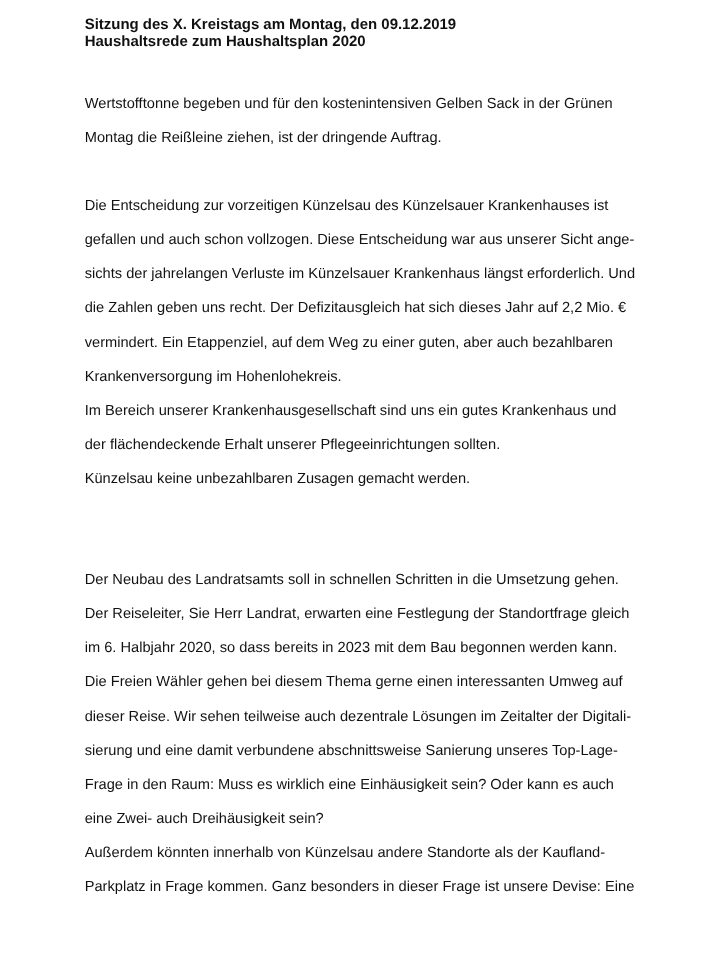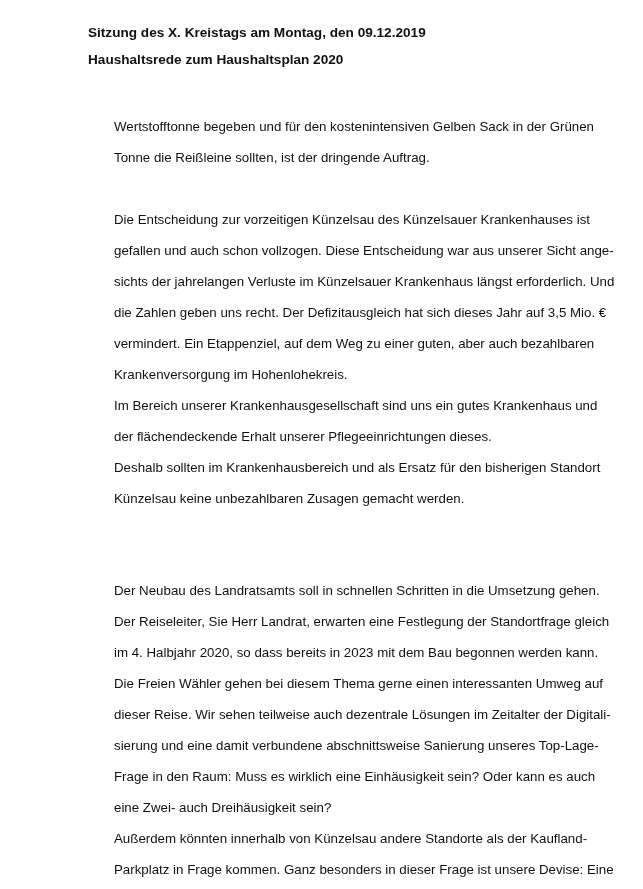--- a/index.html
+++ b/index.html
@@ -6,7 +6,7 @@
   body { width: 643px; height: 889px; position: relative; overflow: hidden;
          font-family: "Liberation Sans", sans-serif; color: #111111; }
   .page { position: absolute; left: 77px; top: 14px; width: 520px; }
-  .title { font-weight: bold; font-size: 13.6px; line-height: 16px; margin: 11px; }
+  .title { font-weight: bold; font-size: 13.6px; line-height: 16px; margin: 0; }
   .para { font-size: 13.3px; line-height: 15.5px; margin: 0; white-space: pre-line; }
   .line { display: block; white-space: nowrap; margin-left: 37px; }
   .gap-1 { height: 15.5px; }

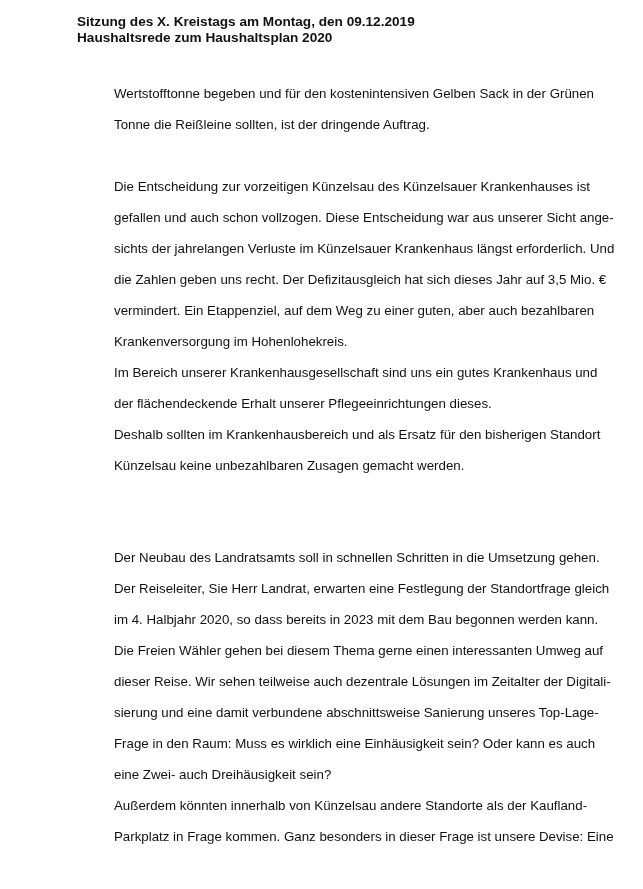--- a/index.html
+++ b/index.html
@@ -8,7 +8,7 @@
   .page { position: absolute; left: 77px; top: 14px; width: 520px; }
   .title { font-weight: bold; font-size: 13.6px; line-height: 16px; margin: 0; }
   .para { font-size: 13.3px; line-height: 15.5px; margin: 0; white-space: pre-line; }
-  .line { display: block; white-space: nowrap; margin-left: 37px; }
+  .line { display: block; white-space: nowrap; }
   .gap-1 { height: 15.5px; }
   .gap-3 { height: 46px; }
   b { font-weight: normal; }

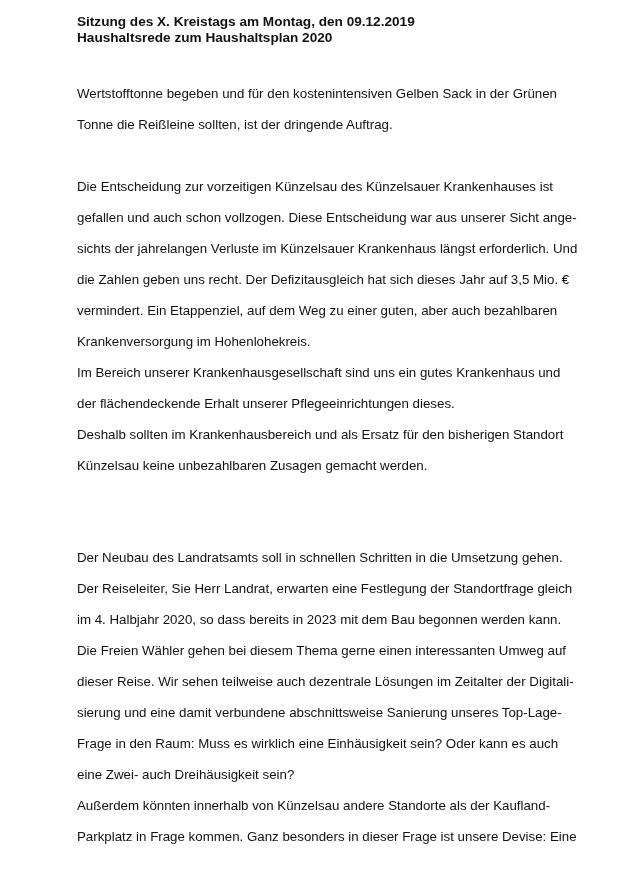--- a/index.html
+++ b/index.html
@@ -24,7 +24,7 @@
 
   <div class="para">
     <span class="line">Wertstofftonne begeben und für den kostenintensiven Gelben Sack in der Grünen</span>
-    <span class="line">Tonne die Reißleine sollten, ist der dringende Auftrag.</span>
+    <span class="line">Montag die Reißleine ziehen, ist der dringende Auftrag.</span>
   </div>
 
   <div class="gap-1"></div>

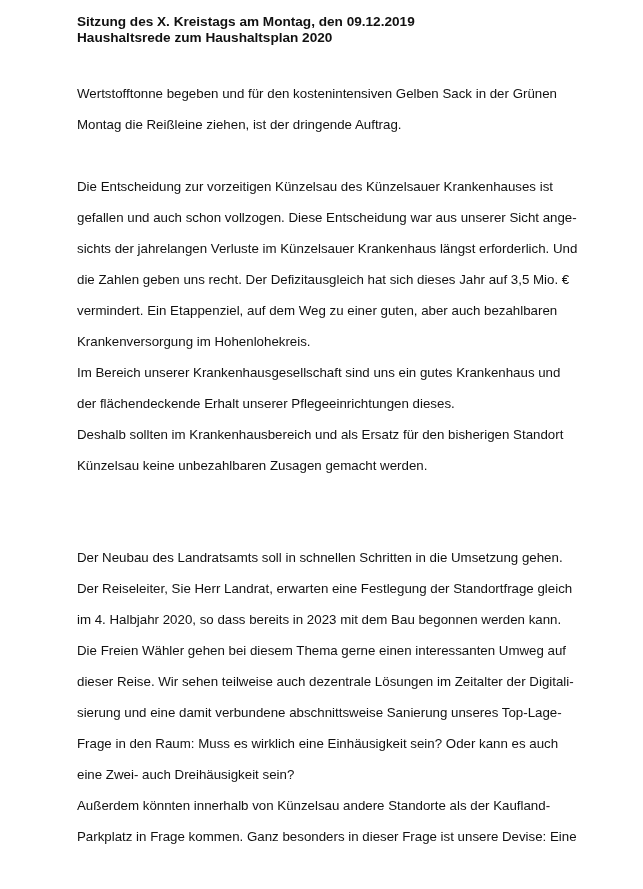--- a/index.html
+++ b/index.html
@@ -33,7 +33,7 @@
     <span class="line">Die Entscheidung zur vorzeitigen Künzelsau des Künzelsauer Krankenhauses ist</span>
     <span class="line">gefallen und auch schon vollzogen. Diese Entscheidung war aus unserer Sicht ange-</span>
     <span class="line">sichts der jahrelangen Verluste im Künzelsauer Krankenhaus längst erforderlich. Und</span>
-    <span class="line">die Zahlen geben uns recht. Der Defizitausgleich hat sich dieses Jahr auf 3,5 Mio. €</span>
+    <span class="line">die Zahlen geben uns recht. Der Defizitausgleich hat sich dieses Jahr auf 2,2 Mio. €</span>
     <span class="line">vermindert. Ein Etappenziel, auf dem Weg zu einer guten, aber auch bezahlbaren</span>
     <span class="line">Krankenversorgung im Hohenlohekreis.</span>
     <span class="line">Im Bereich unserer Krankenhausgesellschaft sind uns ein gutes Krankenhaus und</span>

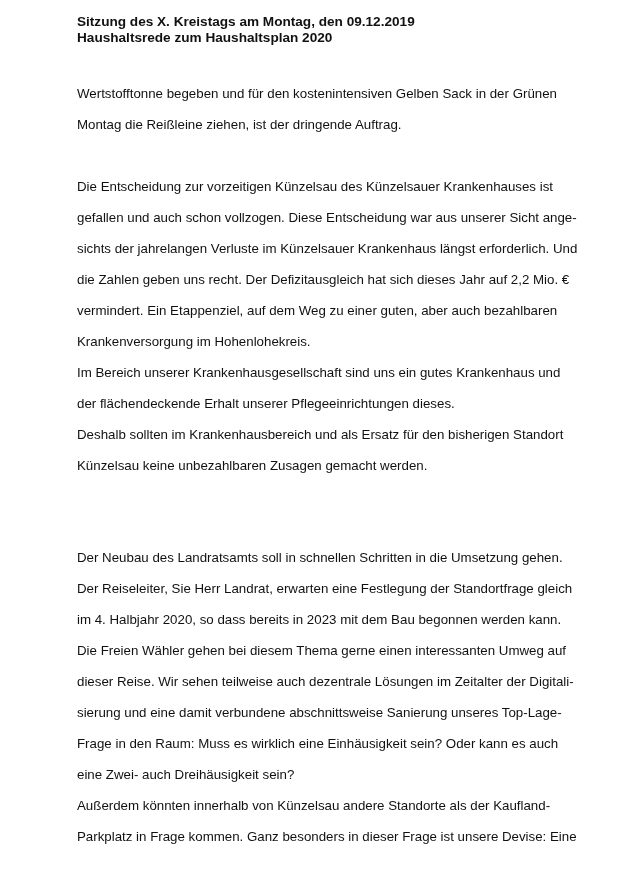--- a/index.html
+++ b/index.html
@@ -37,7 +37,7 @@
     <span class="line">vermindert. Ein Etappenziel, auf dem Weg zu einer guten, aber auch bezahlbaren</span>
     <span class="line">Krankenversorgung im Hohenlohekreis.</span>
     <span class="line">Im Bereich unserer Krankenhausgesellschaft sind uns ein gutes Krankenhaus und</span>
-    <span class="line">der flächendeckende Erhalt unserer Pflegeeinrichtungen dieses.</span>
+    <span class="line">der flächendeckende Erhalt unserer Pflegeeinrichtungen sollten.</span>
     <span class="line">Deshalb sollten im Krankenhausbereich und als Ersatz für den bisherigen Standort</span>
     <span class="line">Künzelsau keine unbezahlbaren Zusagen gemacht werden.</span>
   </div>

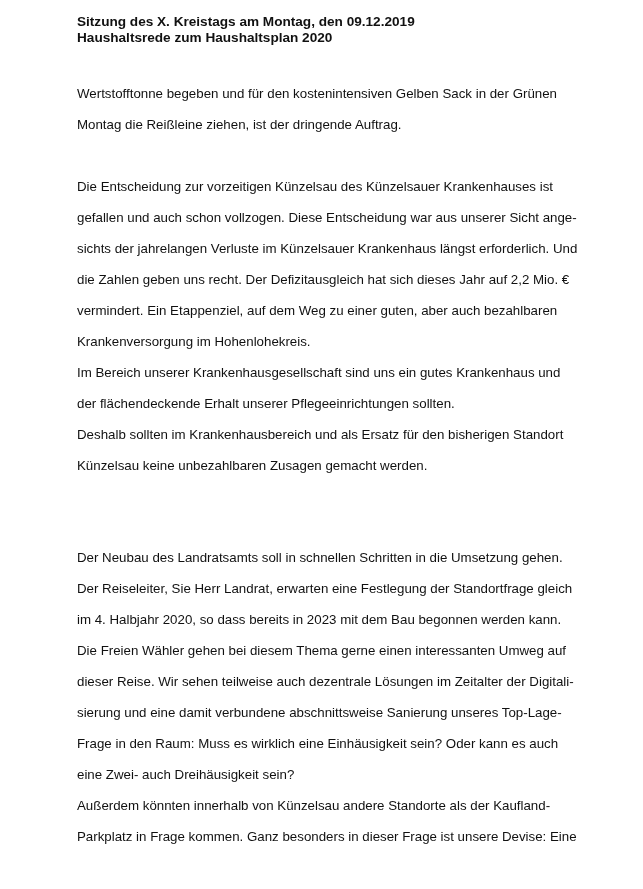--- a/index.html
+++ b/index.html
@@ -38,7 +38,6 @@
     <span class="line">Krankenversorgung im Hohenlohekreis.</span>
     <span class="line">Im Bereich unserer Krankenhausgesellschaft sind uns ein gutes Krankenhaus und</span>
     <span class="line">der flächendeckende Erhalt unserer Pflegeeinrichtungen sollten.</span>
-    <span class="line">Deshalb sollten im Krankenhausbereich und als Ersatz für den bisherigen Standort</span>
     <span class="line">Künzelsau keine unbezahlbaren Zusagen gemacht werden.</span>
   </div>
 

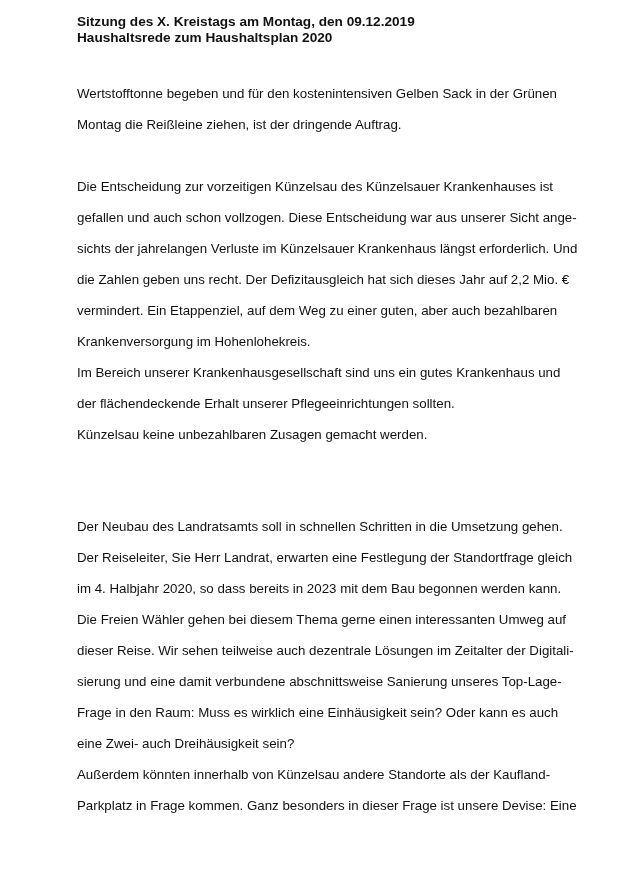--- a/index.html
+++ b/index.html
@@ -46,7 +46,7 @@
   <div class="para">
     <span class="line">Der Neubau des Landratsamts soll in schnellen Schritten in die Umsetzung gehen.</span>
     <span class="line">Der Reiseleiter, Sie Herr Landrat, erwarten eine Festlegung der Standortfrage gleich</span>
-    <span class="line">im 4. Halbjahr 2020, so dass bereits in 2023 mit dem Bau begonnen werden kann.</span>
+    <span class="line">im 6. Halbjahr 2020, so dass bereits in 2023 mit dem Bau begonnen werden kann.</span>
     <span class="line">Die Freien Wähler gehen bei diesem Thema gerne einen interessanten Umweg auf</span>
     <span class="line">dieser Reise.  Wir sehen teilweise auch dezentrale Lösungen im Zeitalter der Digitali-</span>
     <span class="line">sierung und eine damit verbundene abschnittsweise Sanierung unseres Top-Lage-</span>

